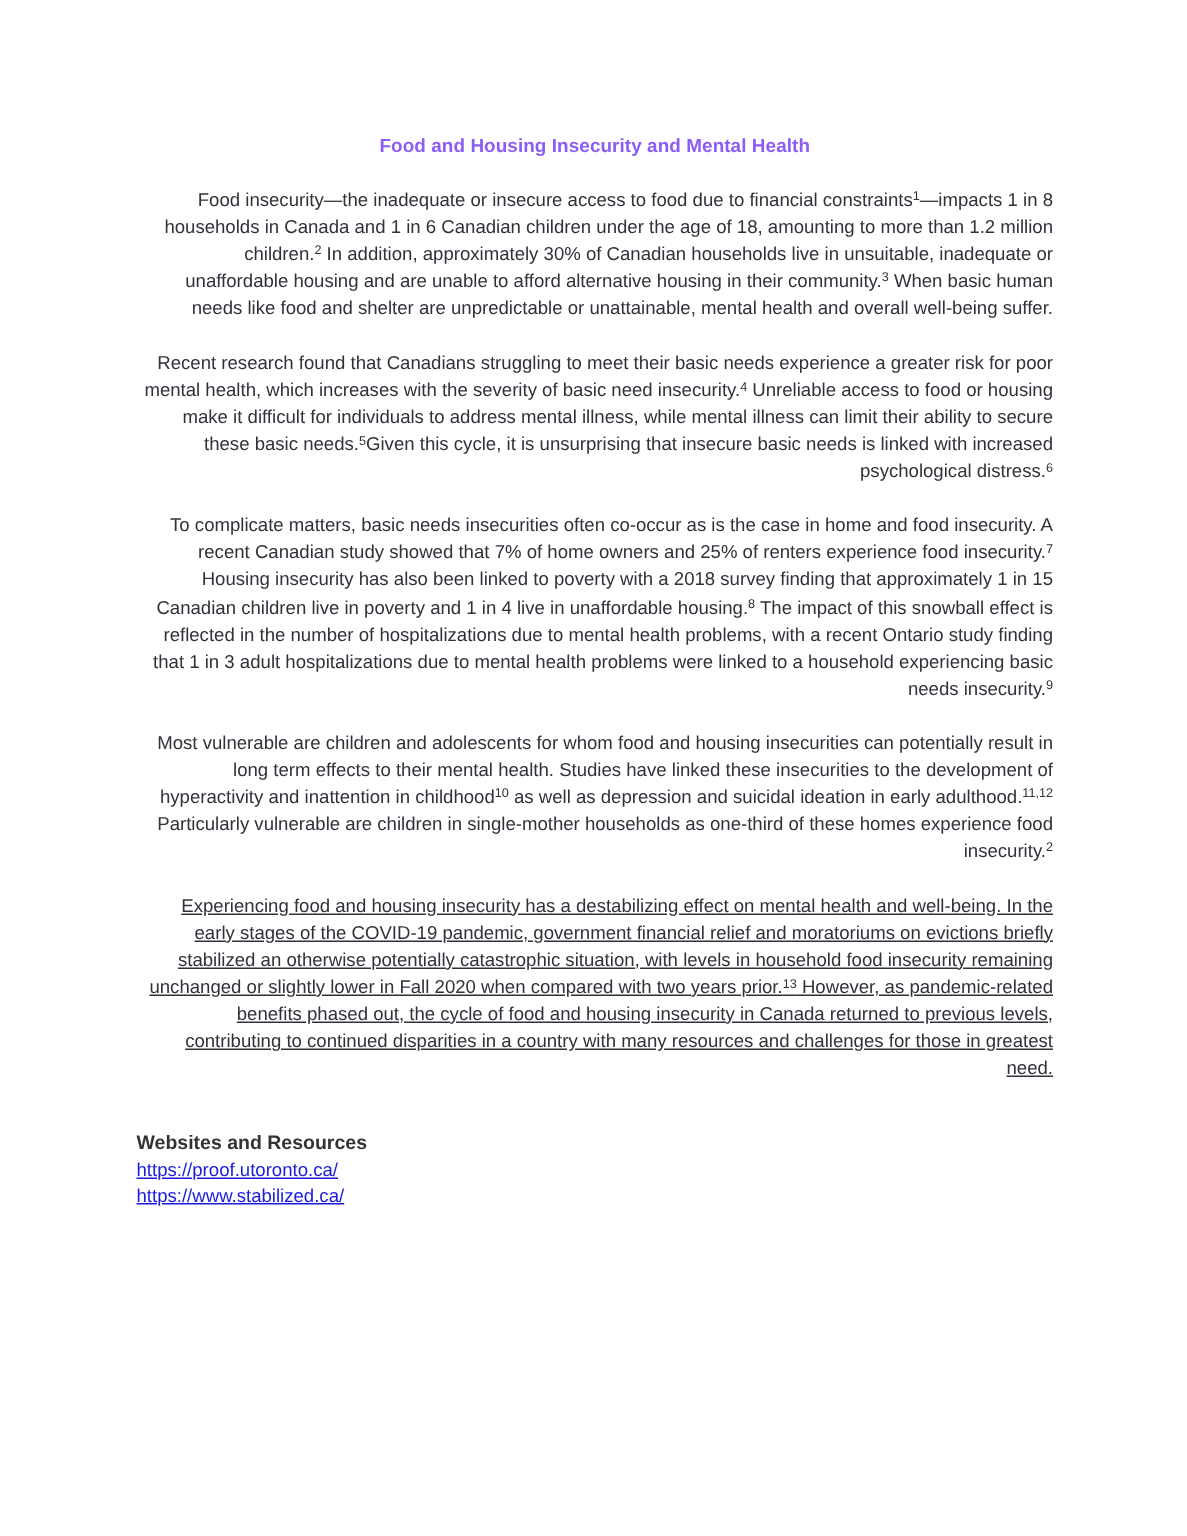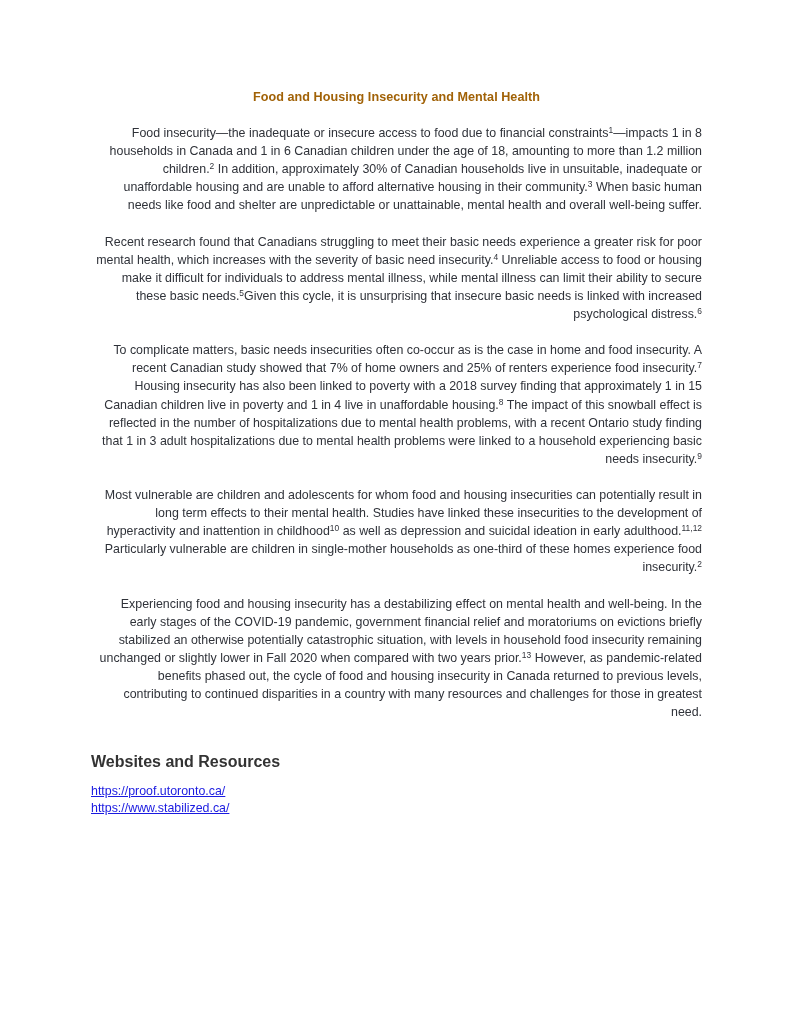--- a/index.html
+++ b/index.html
@@ -32,7 +32,7 @@
     font-weight: bold;
     font-size: 12.6px;
     line-height: 18.1px;
-    color: #a16207;
+    color: #8b5cf6;
     margin: 0 0 18px 0;
     letter-spacing: 0.05px;
   }

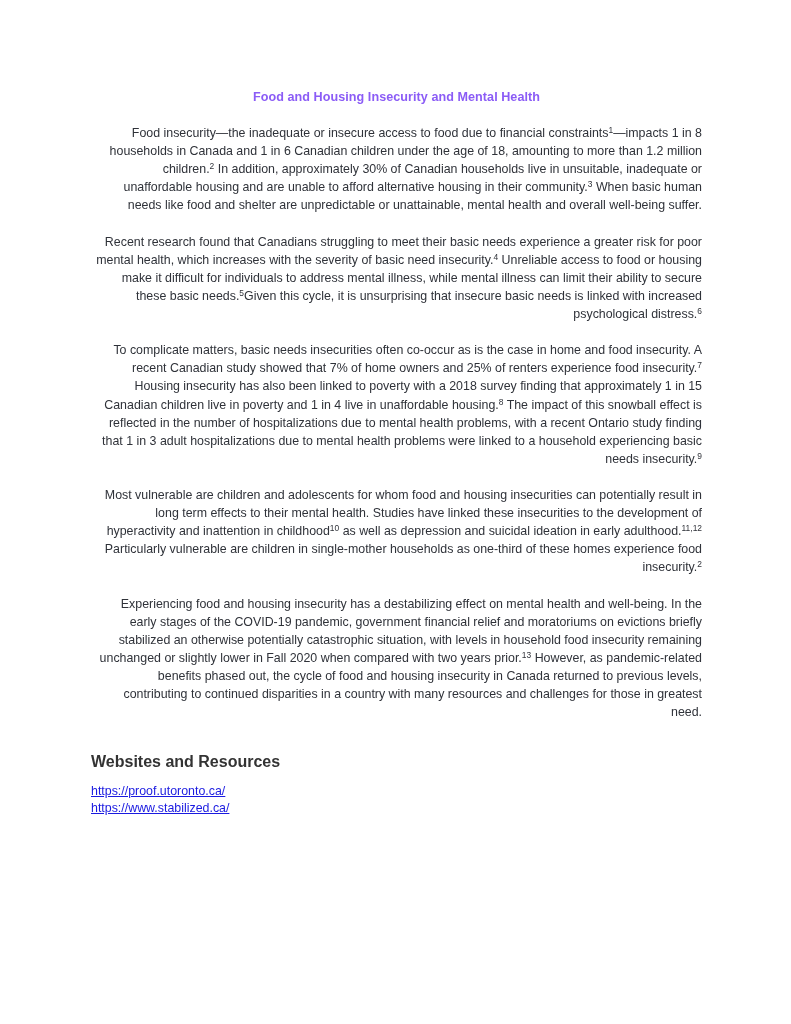--- a/index.html
+++ b/index.html
@@ -42,6 +42,7 @@
   }
   p.para:last-of-type {
     margin-bottom: 0;
+    text-decoration: underline;
   }
   sup {
     font-size: 0.68em;

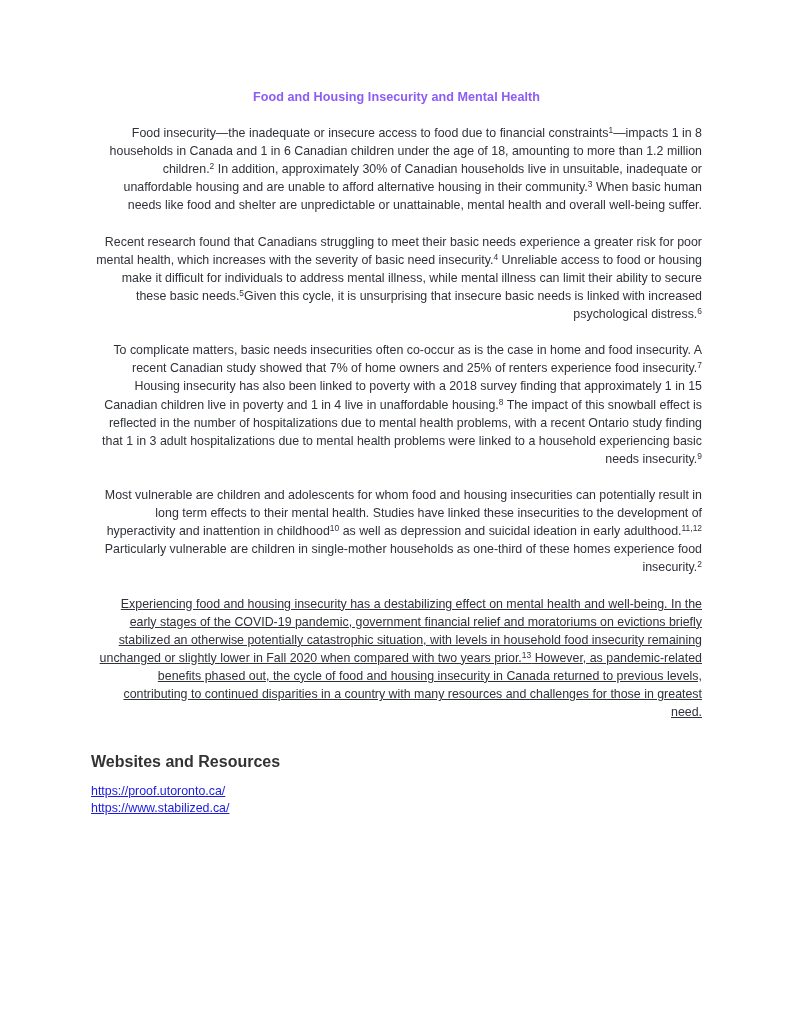--- a/index.html
+++ b/index.html
@@ -54,10 +54,10 @@
   }
   .resources-heading {
     font-weight: bold;
-    font-size: 16px;
+    font-size: 13px;
     line-height: 17.6px;
     color: #333333;
-    margin: 0 0 12px 0;
+    margin: 0 0 1px 0;
   }
   .link-list {
     list-style: none;

